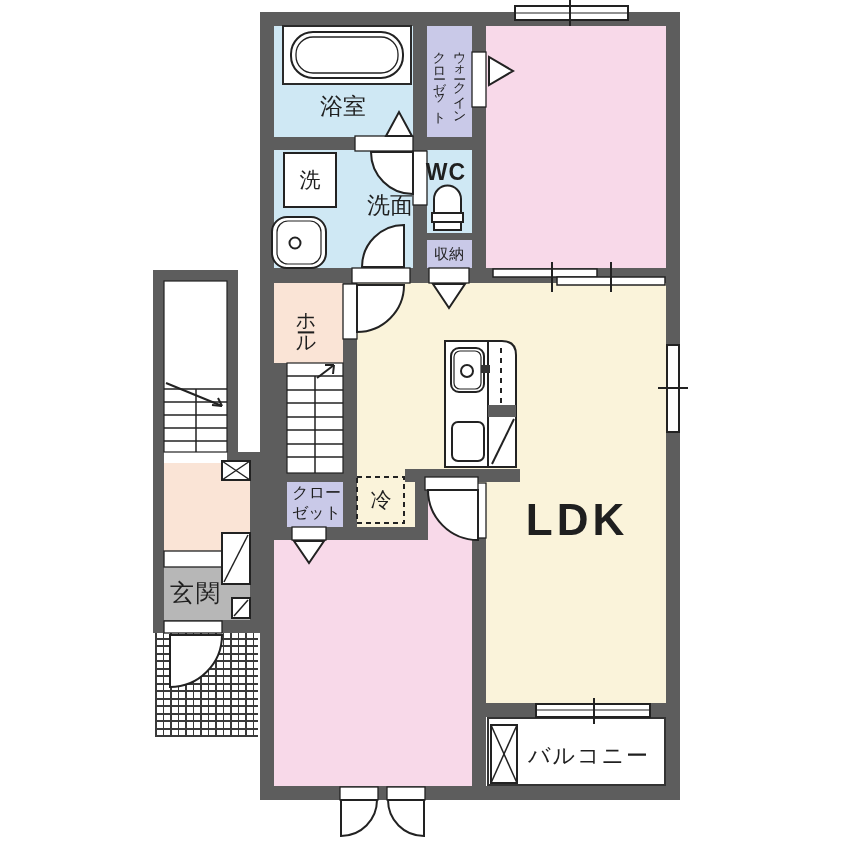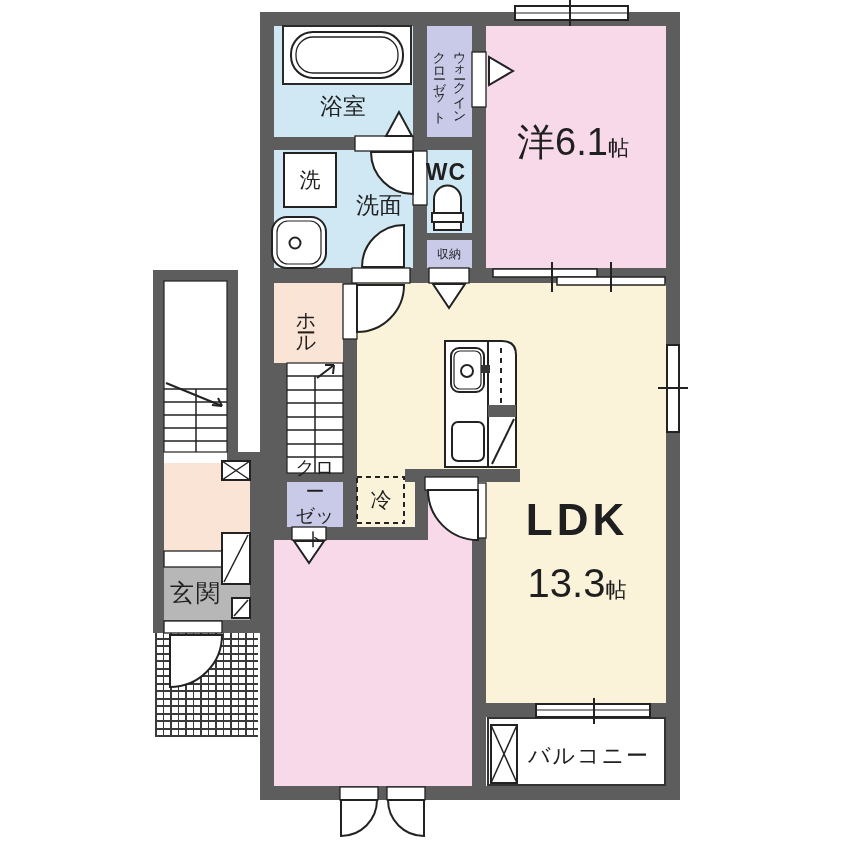--- a/index.html
+++ b/index.html
@@ -232,9 +232,6 @@
     <span style="display:block;">クローゼット</span>
   </div>
   <div class="label" style="left:449px;top:254px;font-size:12px;">収納</div>
-  <div class="label" style="left:573px;top:142px;font-size:38px;">
-    <span>洋6.1</span><span class="unit">帖</span>
-  </div>
   <div class="label vtext" style="left:307px;top:322px;font-size:20px;">ホール</div>
   <div class="label" style="left:315px;top:503px;font-size:19px;line-height:1.25;text-align:center;white-space:normal;width:52px;">
     <span style="display:block;">クロー</span>

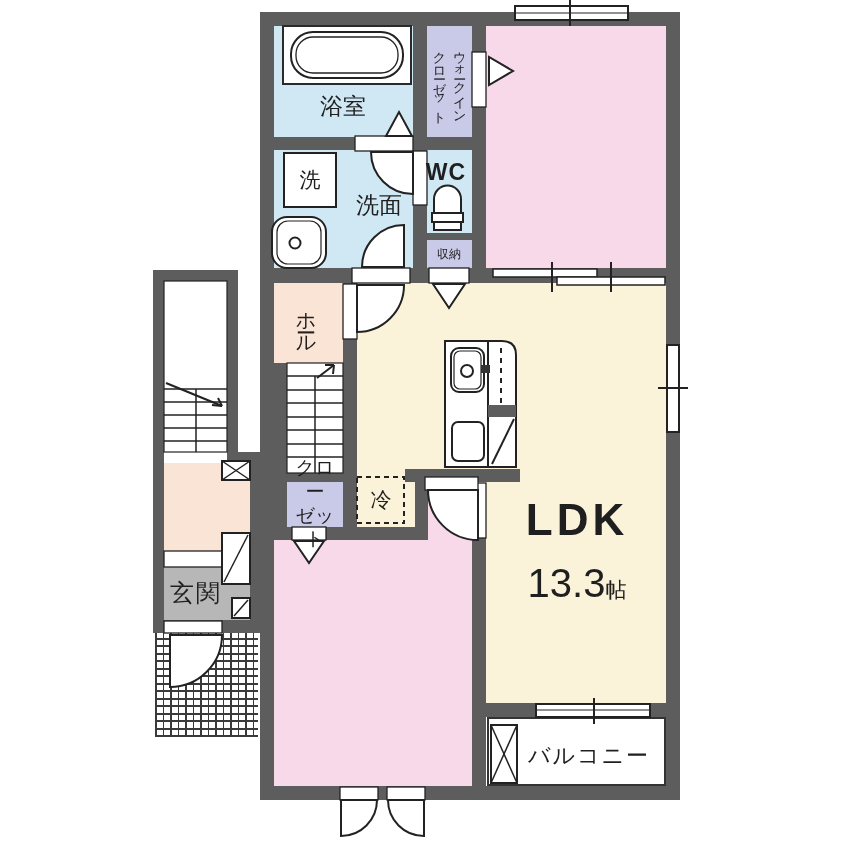--- a/index.html
+++ b/index.html
@@ -225,7 +225,7 @@
 
   <div class="label" style="left:343px;top:106px;font-size:23px;">浴室</div>
   <div class="label" style="left:310px;top:180px;font-size:21px;">洗</div>
-  <div class="label" style="left:379px;top:205px;font-size:23px;">洗面</div>
+  <div class="label" style="left:390px;top:205px;font-size:23px;">洗面</div>
   <div class="label" style="left:446px;top:172px;font-size:23px;letter-spacing:1px;font-weight:bold;">WC</div>
   <div class="label vtext" style="left:449px;top:80px;font-size:13px;line-height:1.55;text-align:center;">
     <span style="display:block;">ウォークイン</span>

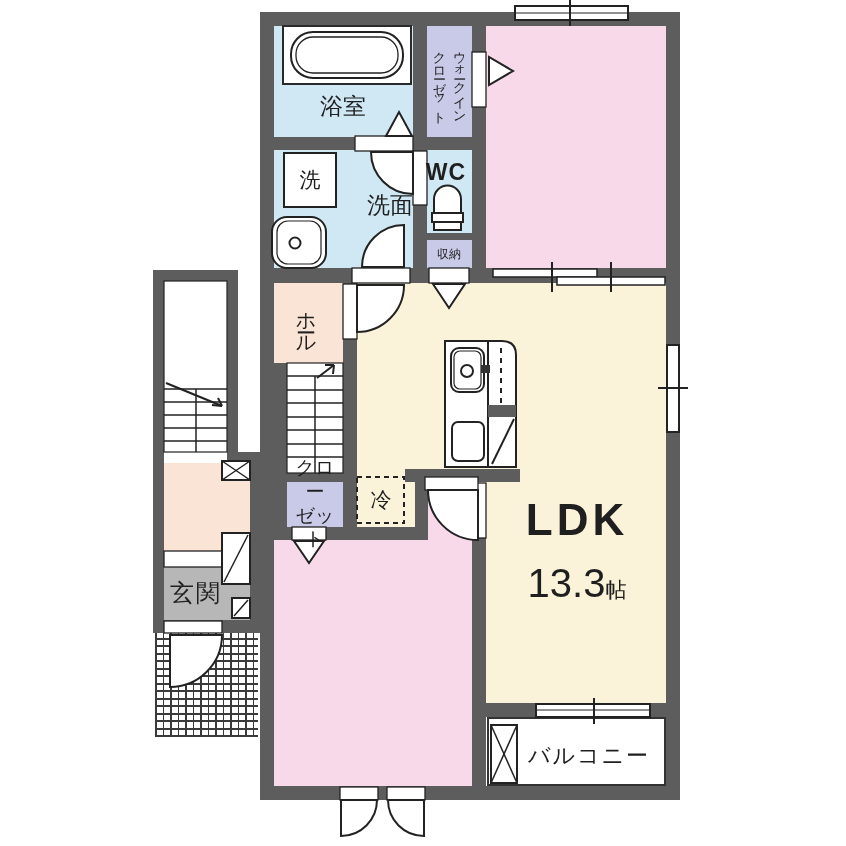--- a/index.html
+++ b/index.html
@@ -231,7 +231,7 @@
     <span style="display:block;">ウォークイン</span>
     <span style="display:block;">クローゼット</span>
   </div>
-  <div class="label" style="left:449px;top:254px;font-size:12px;">収納</div>
+  <div class="label" style="left:449px;top:254px;font-size:15px;">収納</div>
   <div class="label vtext" style="left:307px;top:322px;font-size:20px;">ホール</div>
   <div class="label" style="left:315px;top:503px;font-size:19px;line-height:1.25;text-align:center;white-space:normal;width:52px;">
     <span style="display:block;">クロー</span>

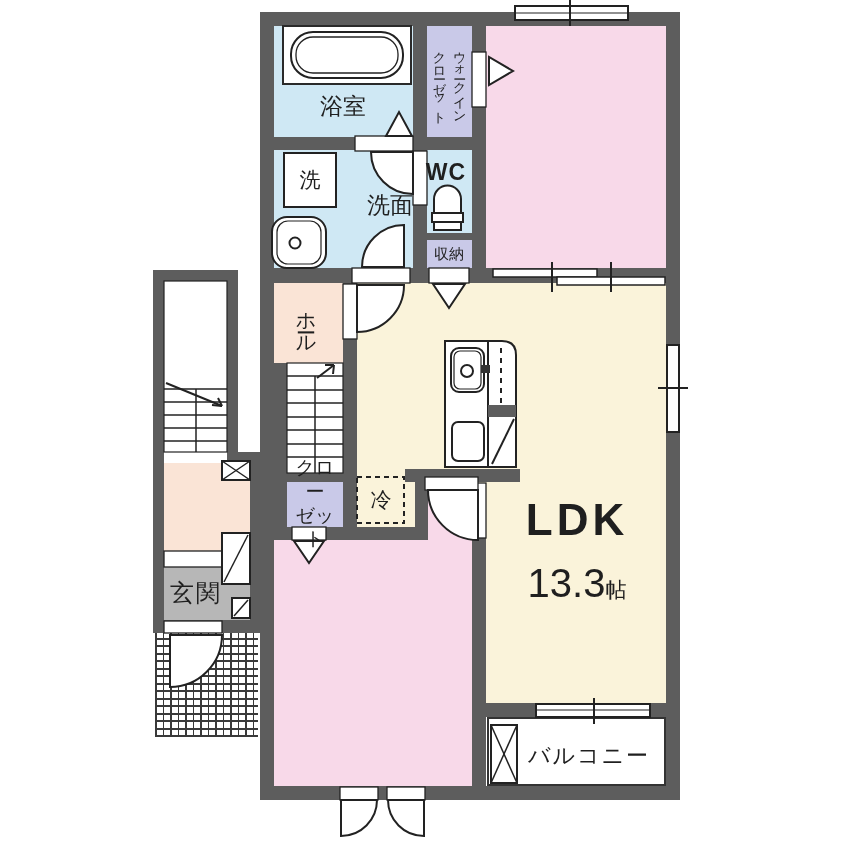--- a/index.html
+++ b/index.html
@@ -233,7 +233,7 @@
   </div>
   <div class="label" style="left:449px;top:254px;font-size:15px;">収納</div>
   <div class="label vtext" style="left:307px;top:322px;font-size:20px;">ホール</div>
-  <div class="label" style="left:315px;top:503px;font-size:19px;line-height:1.25;text-align:center;white-space:normal;width:52px;">
+  <div class="label" style="left:315px;top:503px;font-size:16px;line-height:1.25;text-align:right;white-space:normal;width:52px;">
     <span style="display:block;">クロー</span>
     <span style="display:block;">ゼット</span>
   </div>

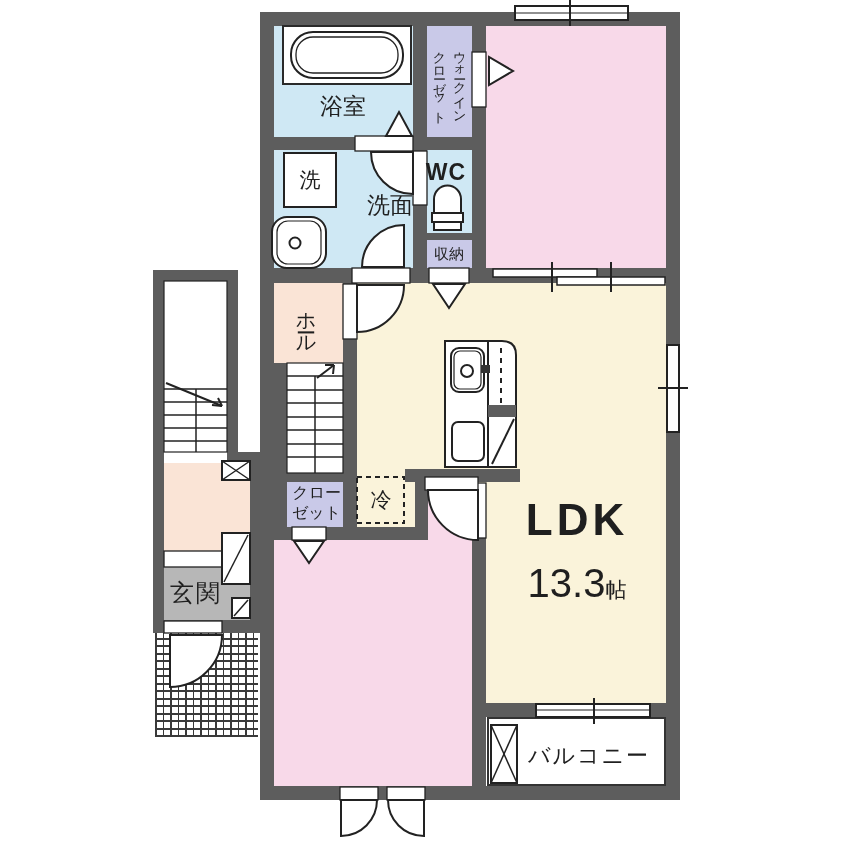--- a/index.html
+++ b/index.html
@@ -239,9 +239,6 @@
   </div>
   <div class="label" style="left:381px;top:500px;font-size:21px;">冷</div>
   <div class="label" style="left:577px;top:520px;font-size:44px;letter-spacing:4px;font-weight:bold;">LDK</div>
-  <div class="label" style="left:577px;top:583px;font-size:40px;">
-    <span>13.3</span><span class="unit">帖</span>
-  </div>
   <div class="label" style="left:589px;top:756px;font-size:22px;letter-spacing:2px;">バルコニー</div>
   <div class="label" style="left:196px;top:593px;font-size:24px;letter-spacing:2px;">玄関</div>
 

